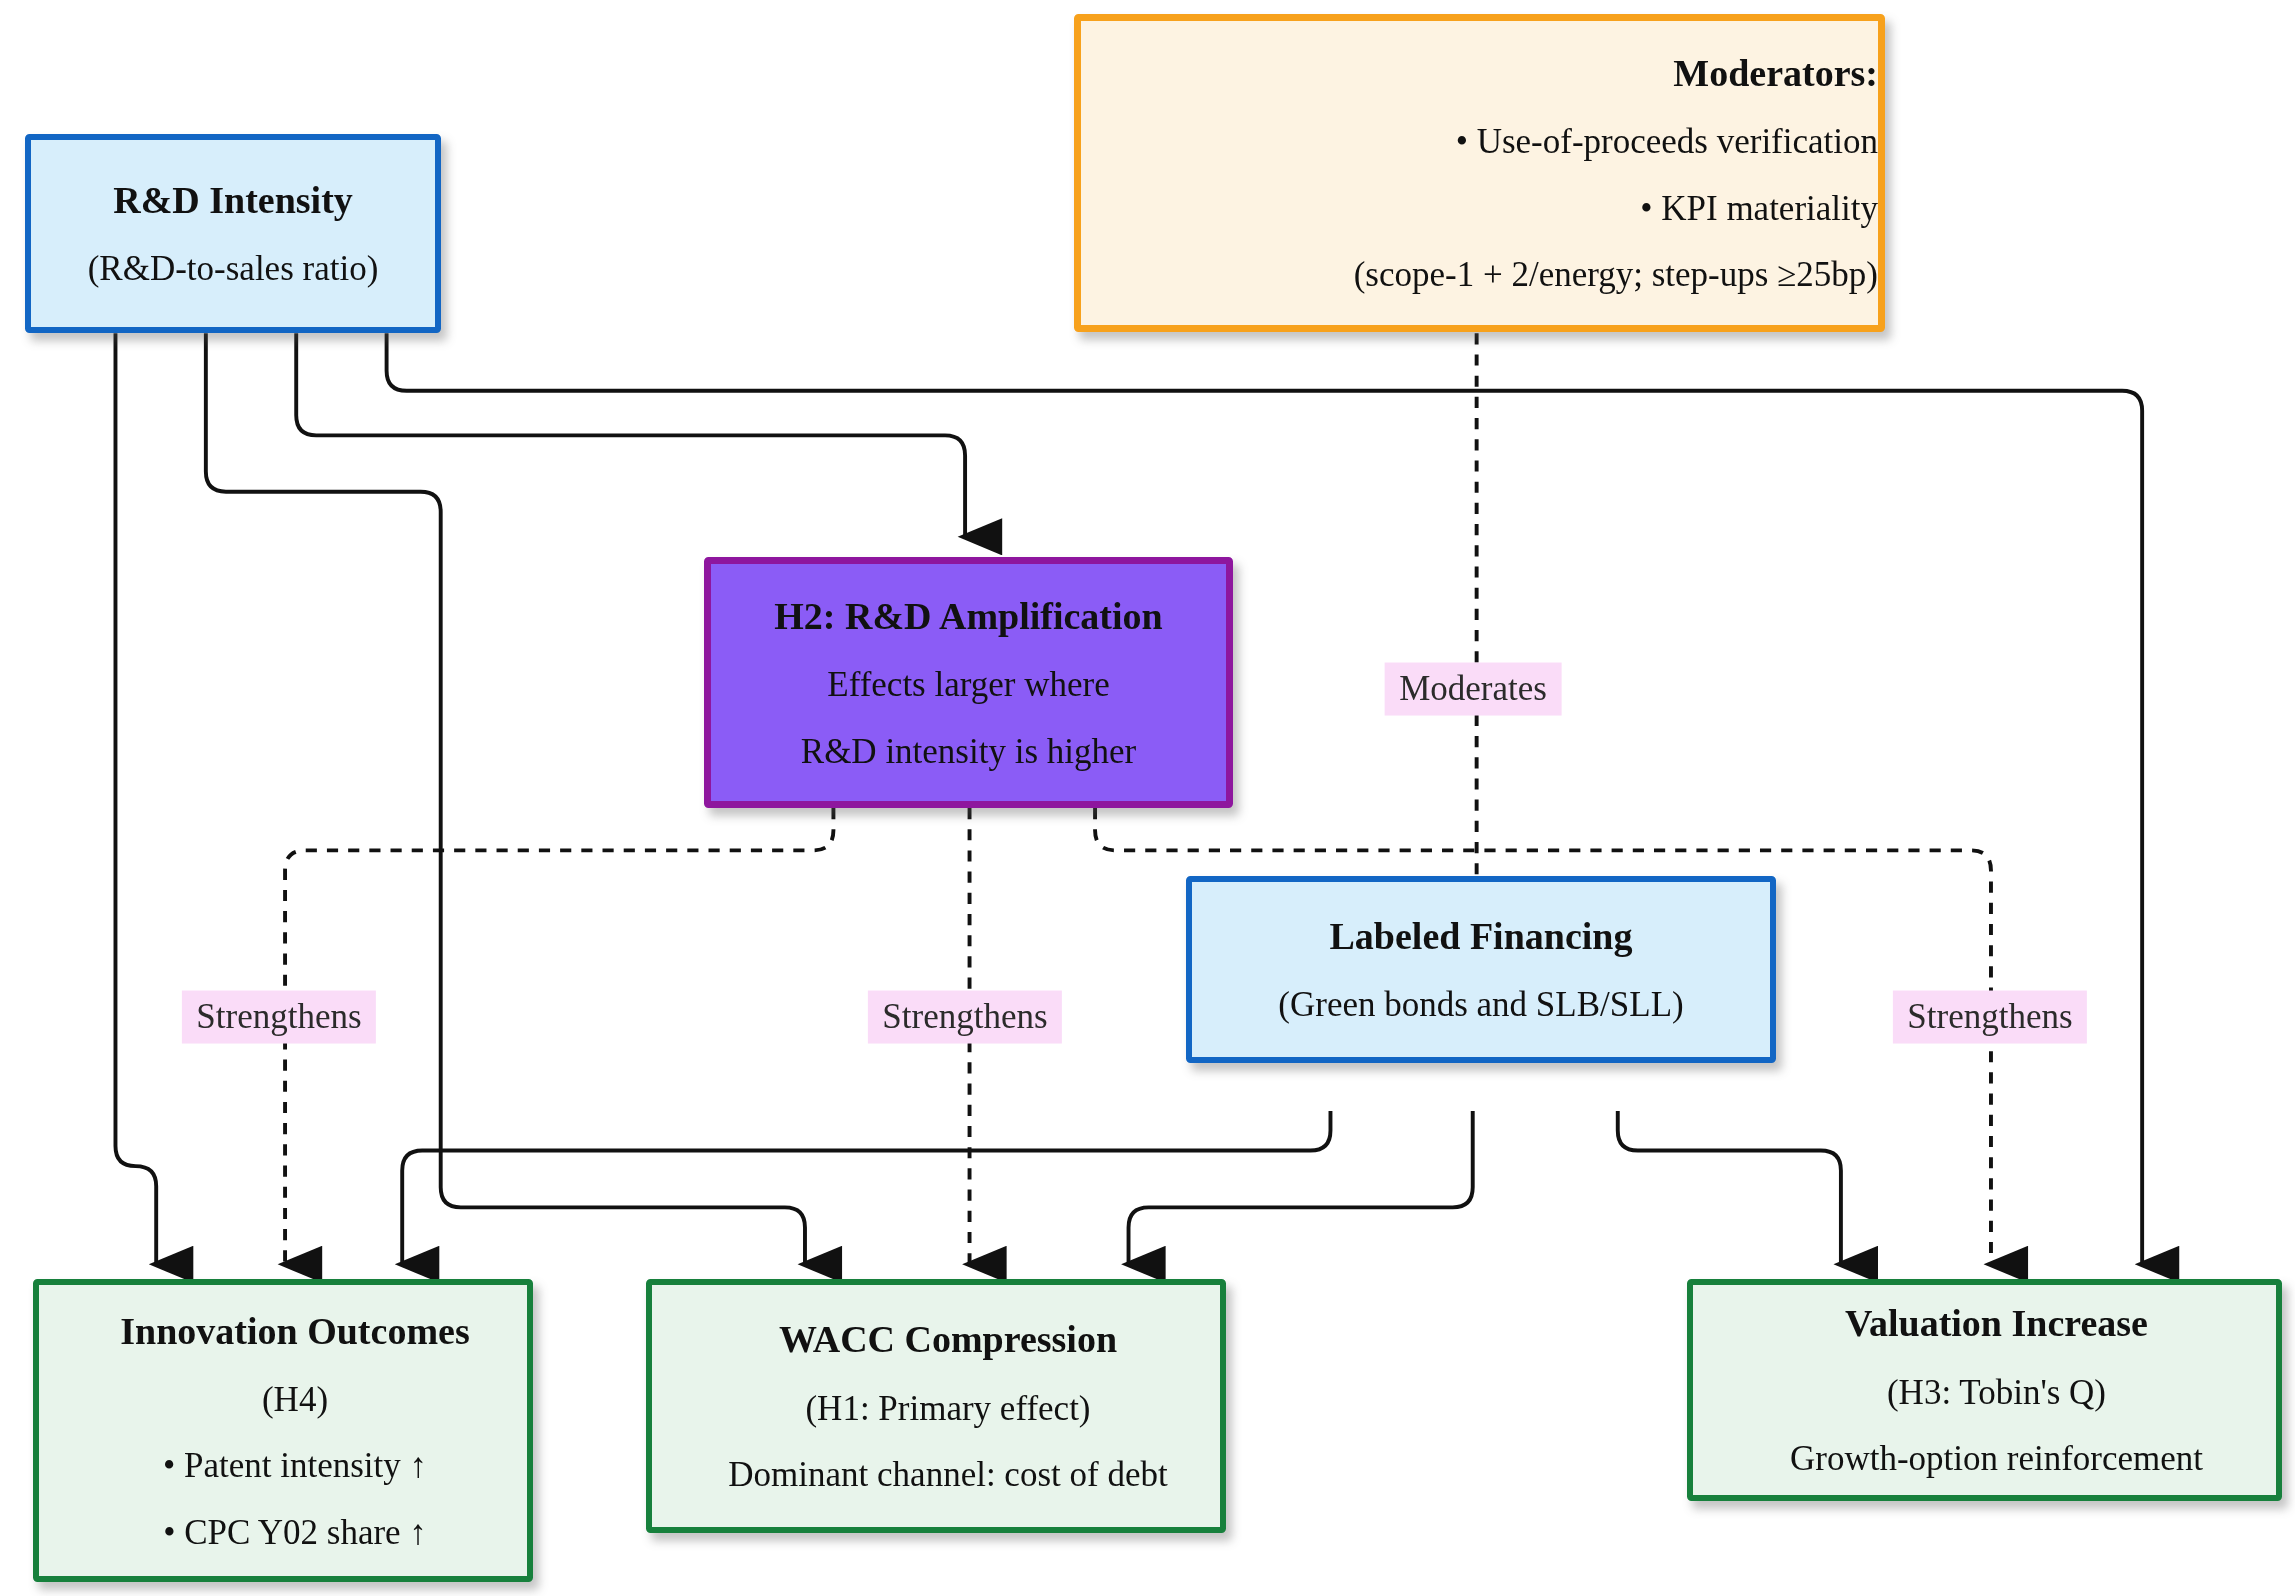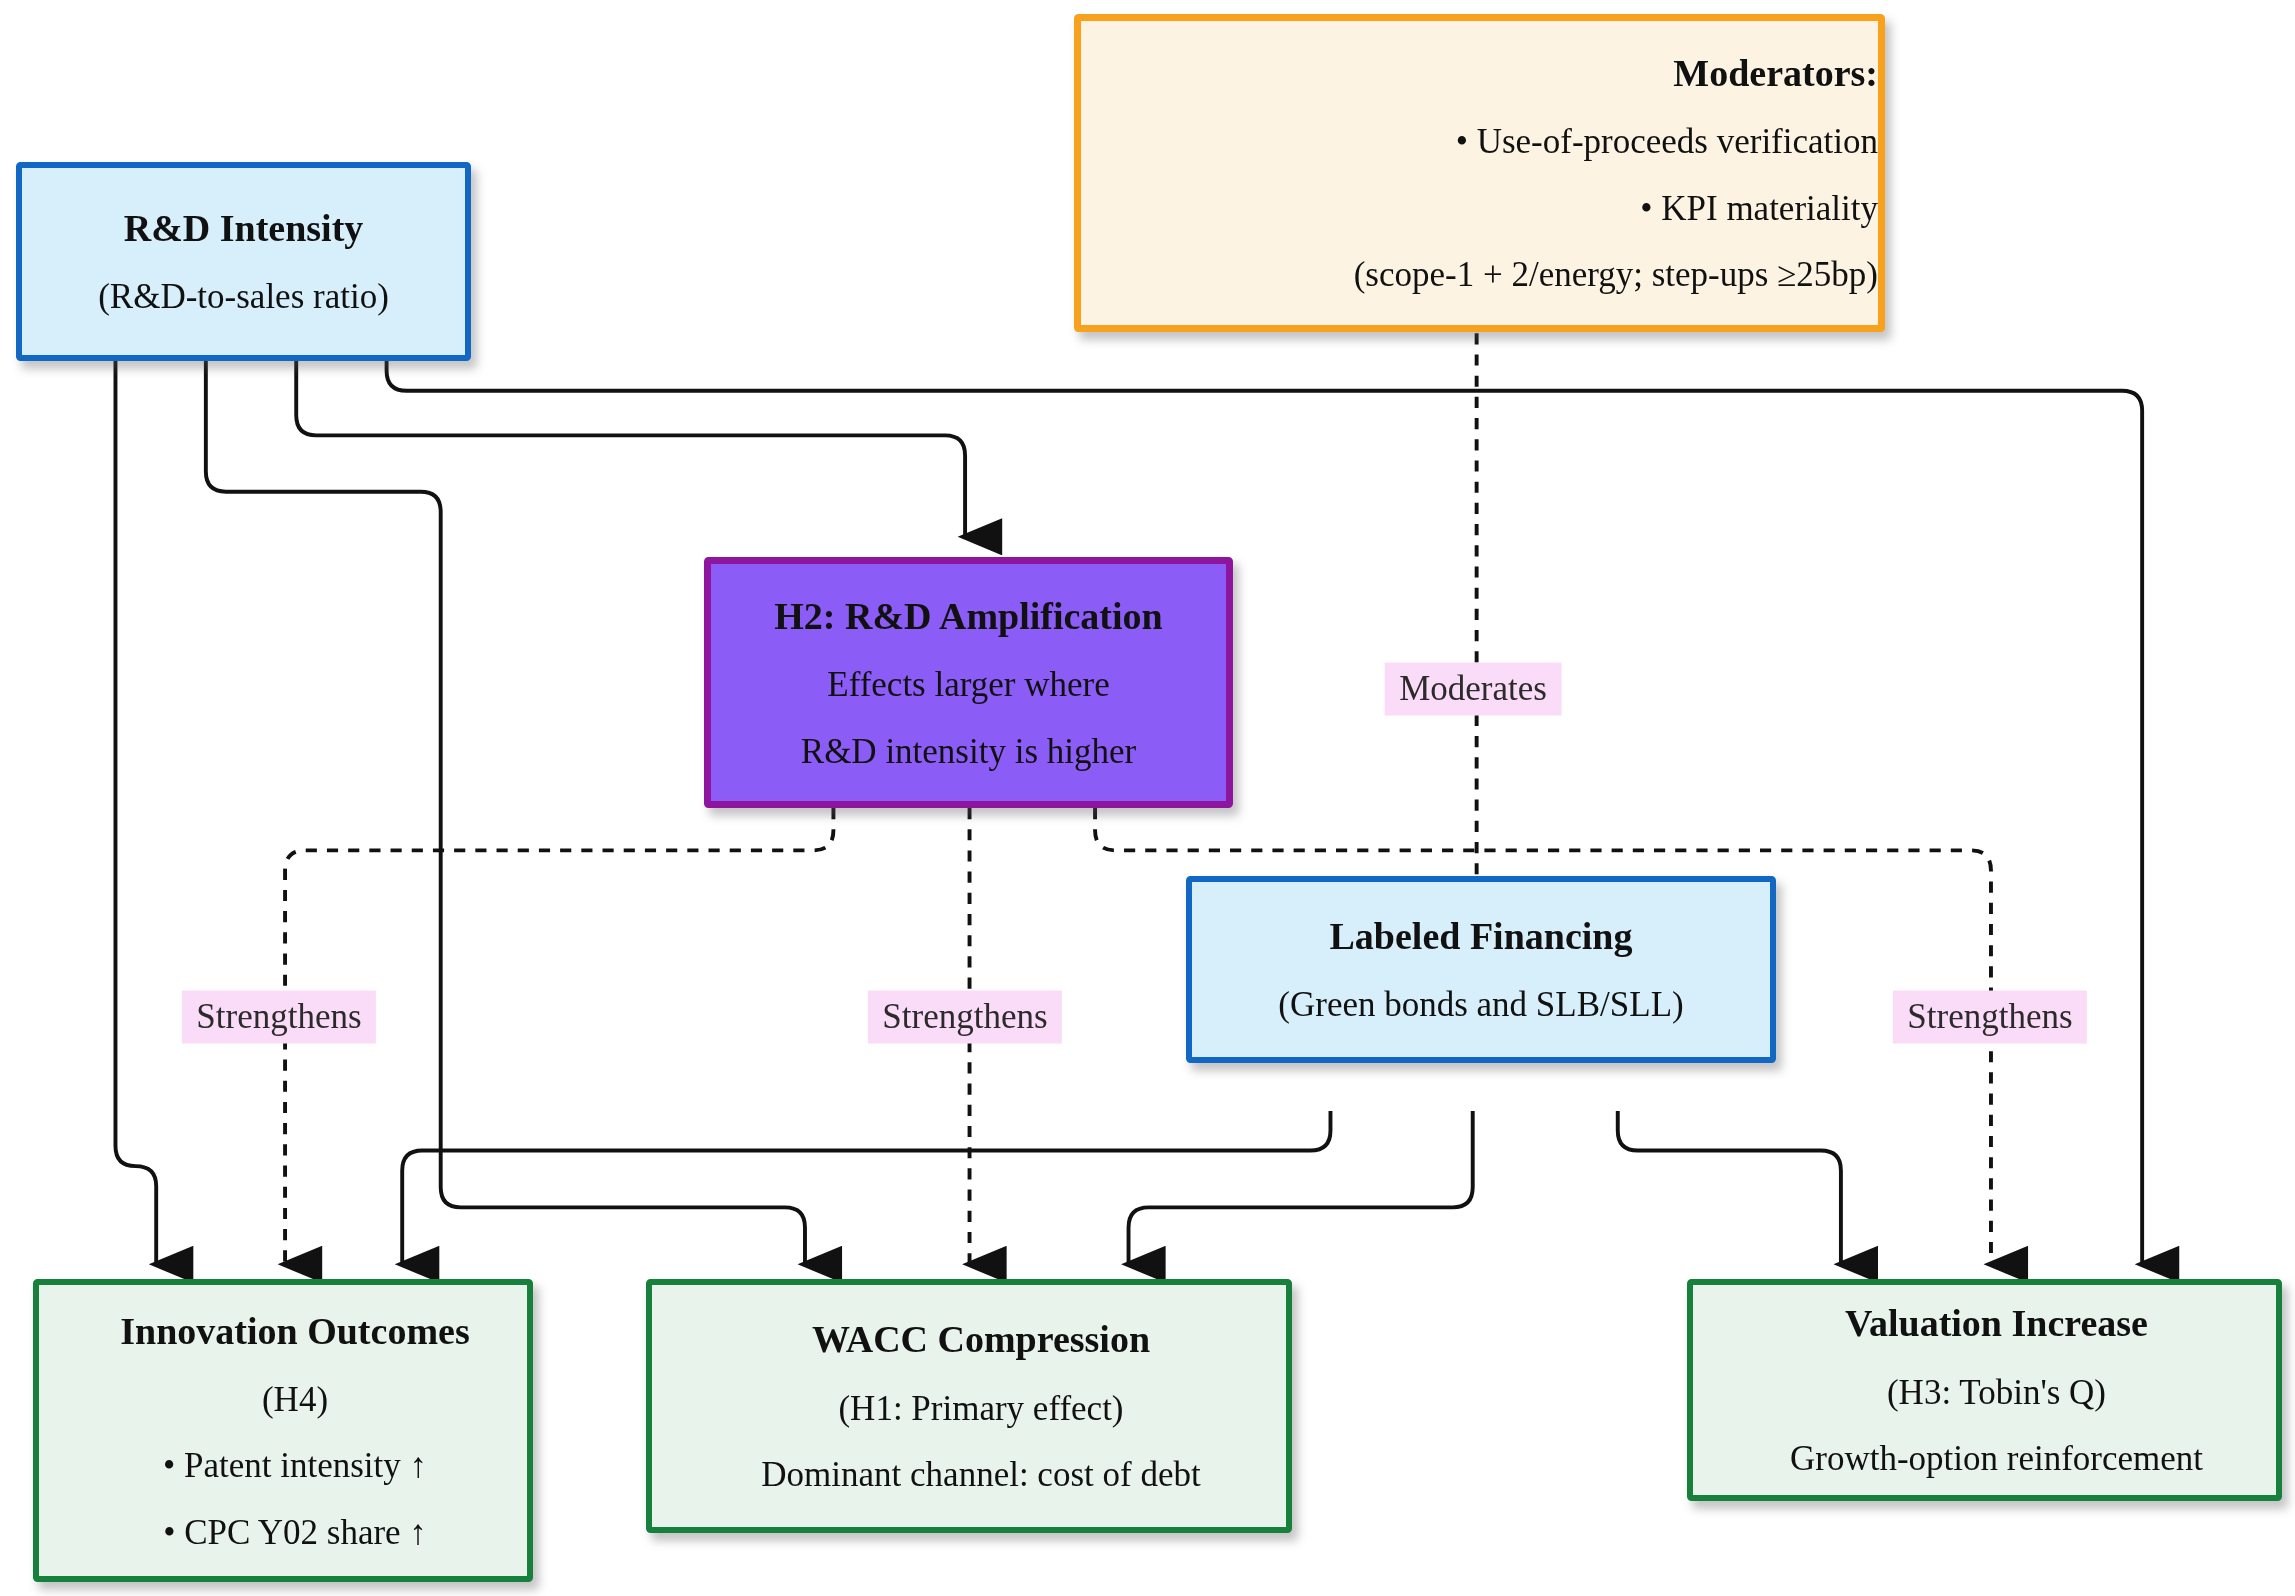--- a/index.html
+++ b/index.html
@@ -62,7 +62,7 @@
     <path d="M1963,1448 V1488 Q1963,1524 1999,1524 L3533,1524 Q3569,1524 3569,1560 V2266" fill="none" stroke="#111" stroke-width="7" stroke-dasharray="20 18" marker-end="url(#arrow)"></path>
   </svg>
 
-  <div class="node blue" style="left:16px;top:134px;width:455px;height:199px;margin-top:28px;">
+  <div class="node blue" style="left:25px;top:134px;width:416px;height:199px;">
     <div class="title">R&amp;D Intensity</div>
     <div class="line">(R&amp;D-to-sales ratio)</div>
   </div>

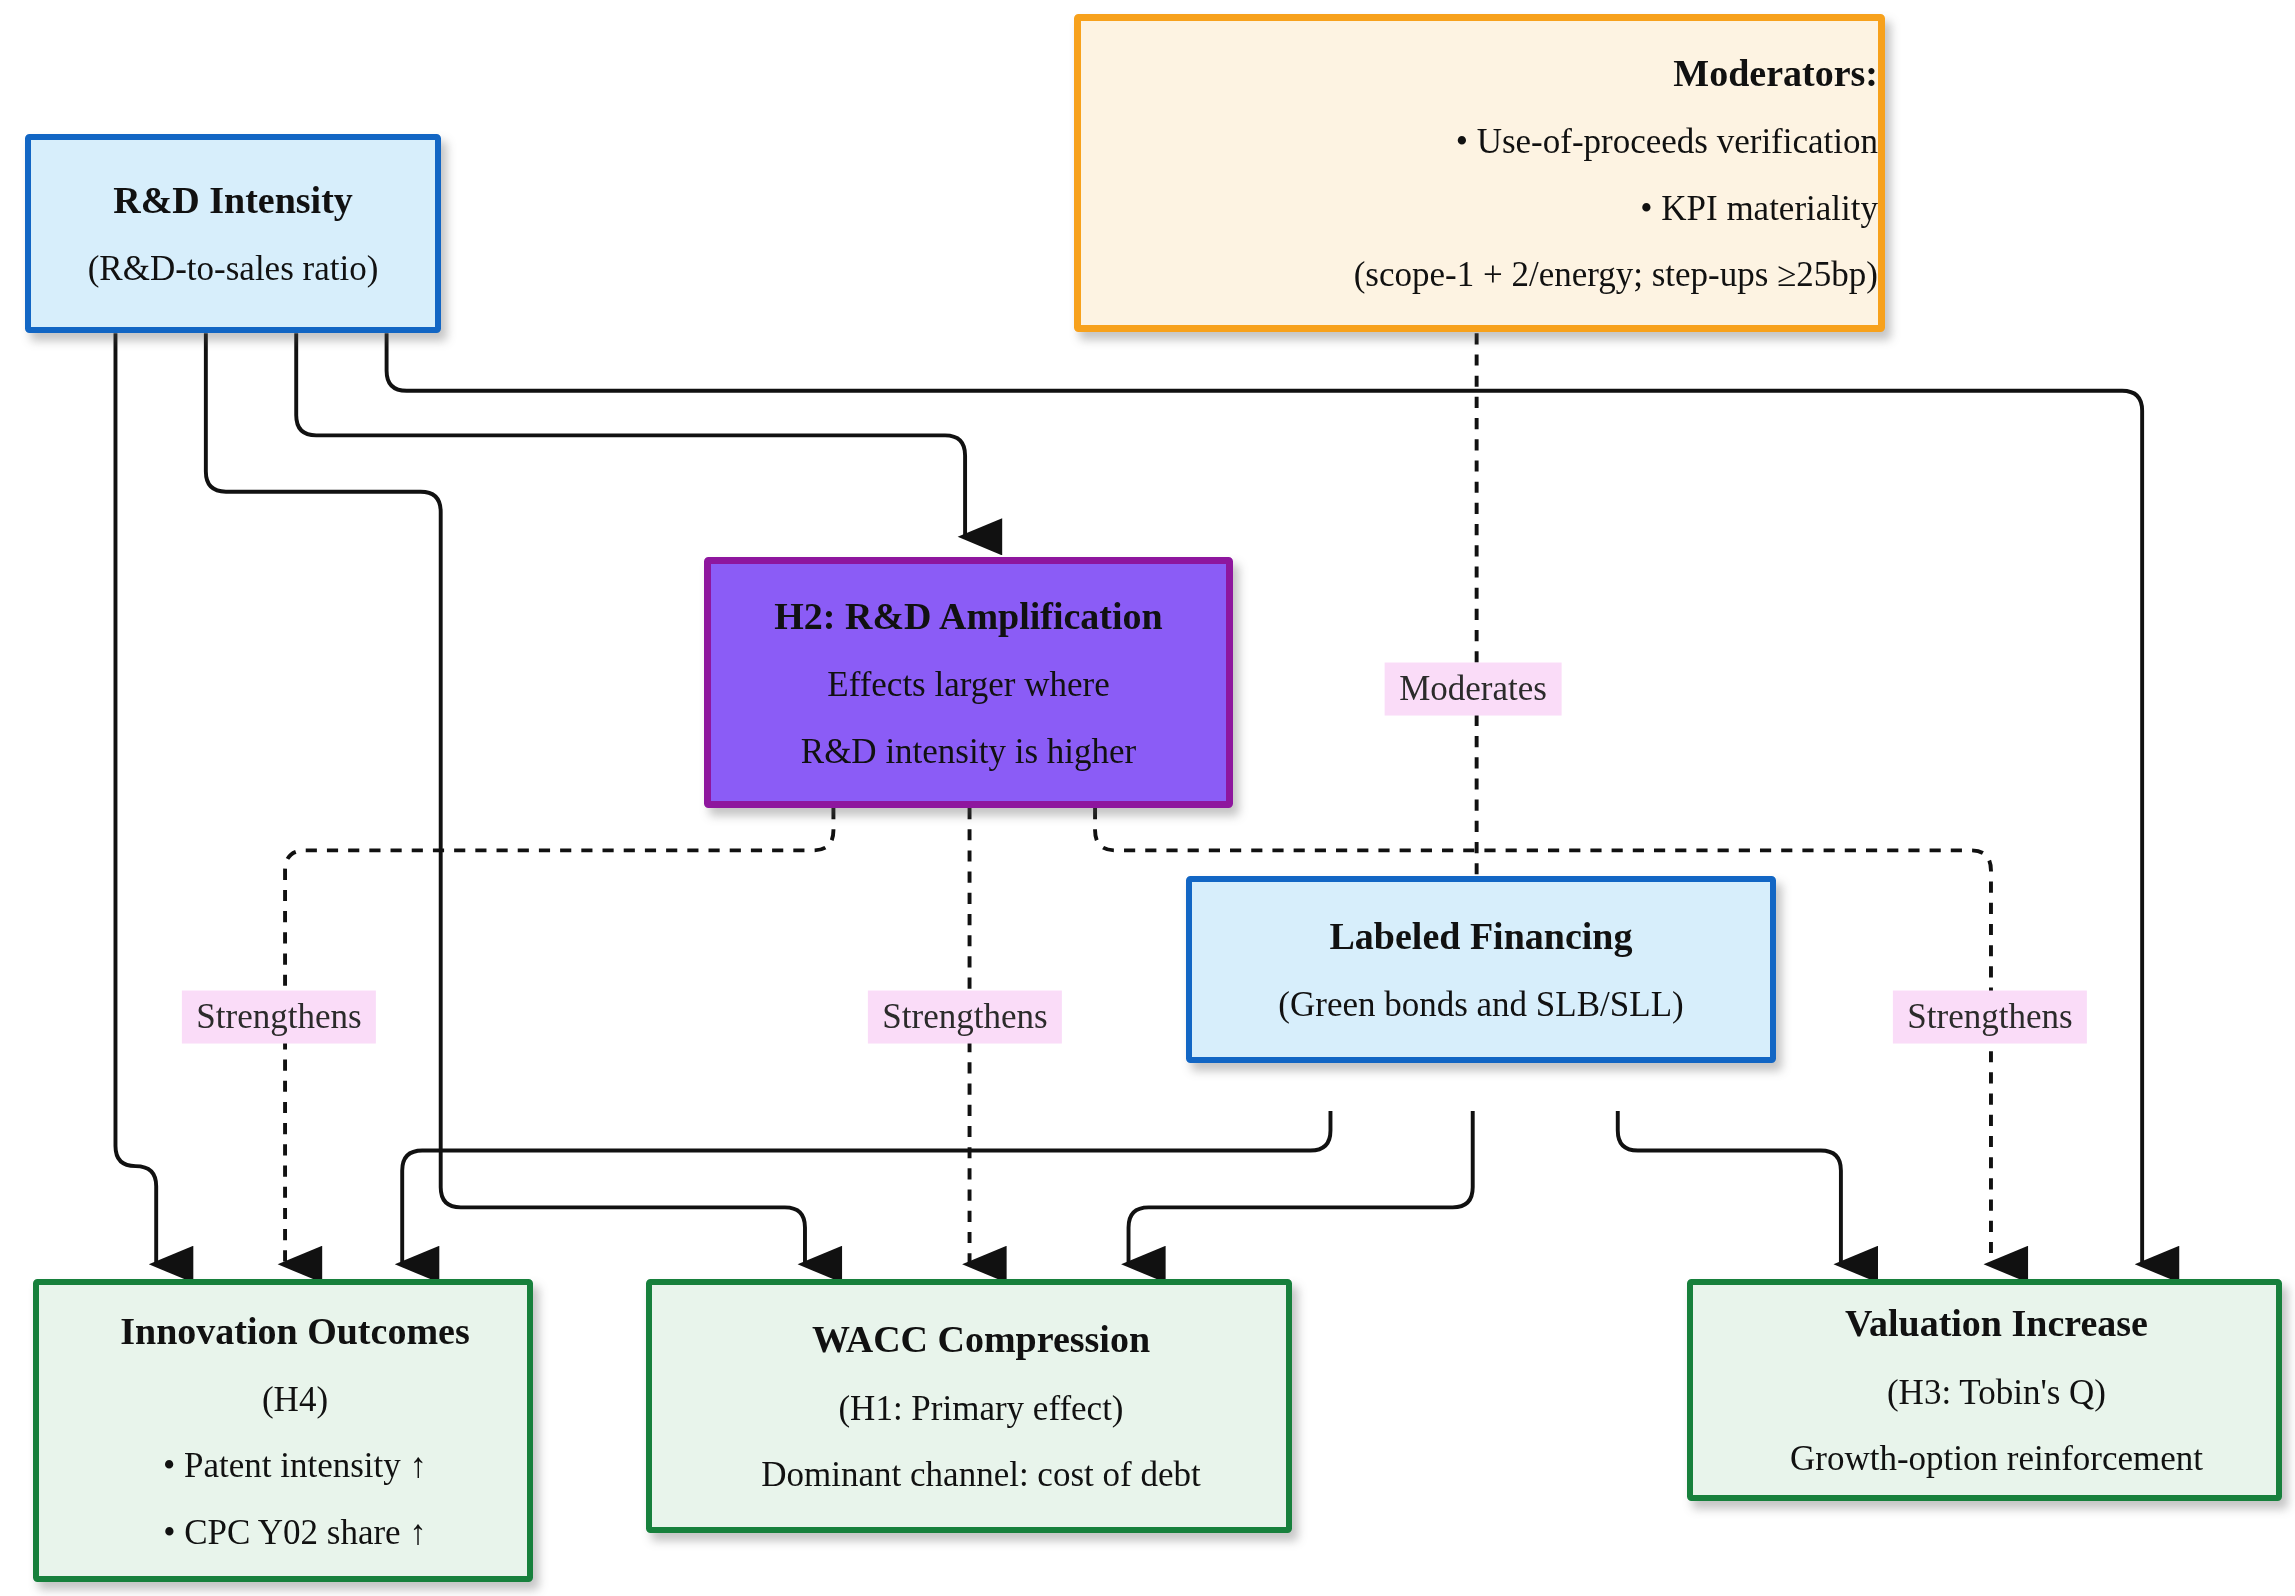--- a/index.html
+++ b/index.html
@@ -92,7 +92,7 @@
     <div class="line">• CPC Y02 share ↑</div>
   </div>
 
-  <div class="node green" style="left:646px;top:1279px;width:646px;height:254px;">
+  <div class="node green" style="left:646px;top:1279px;width:580px;height:254px;">
     <div class="title">WACC Compression</div>
     <div class="line">(H1: Primary effect)</div>
     <div class="line">Dominant channel: cost of debt</div>

